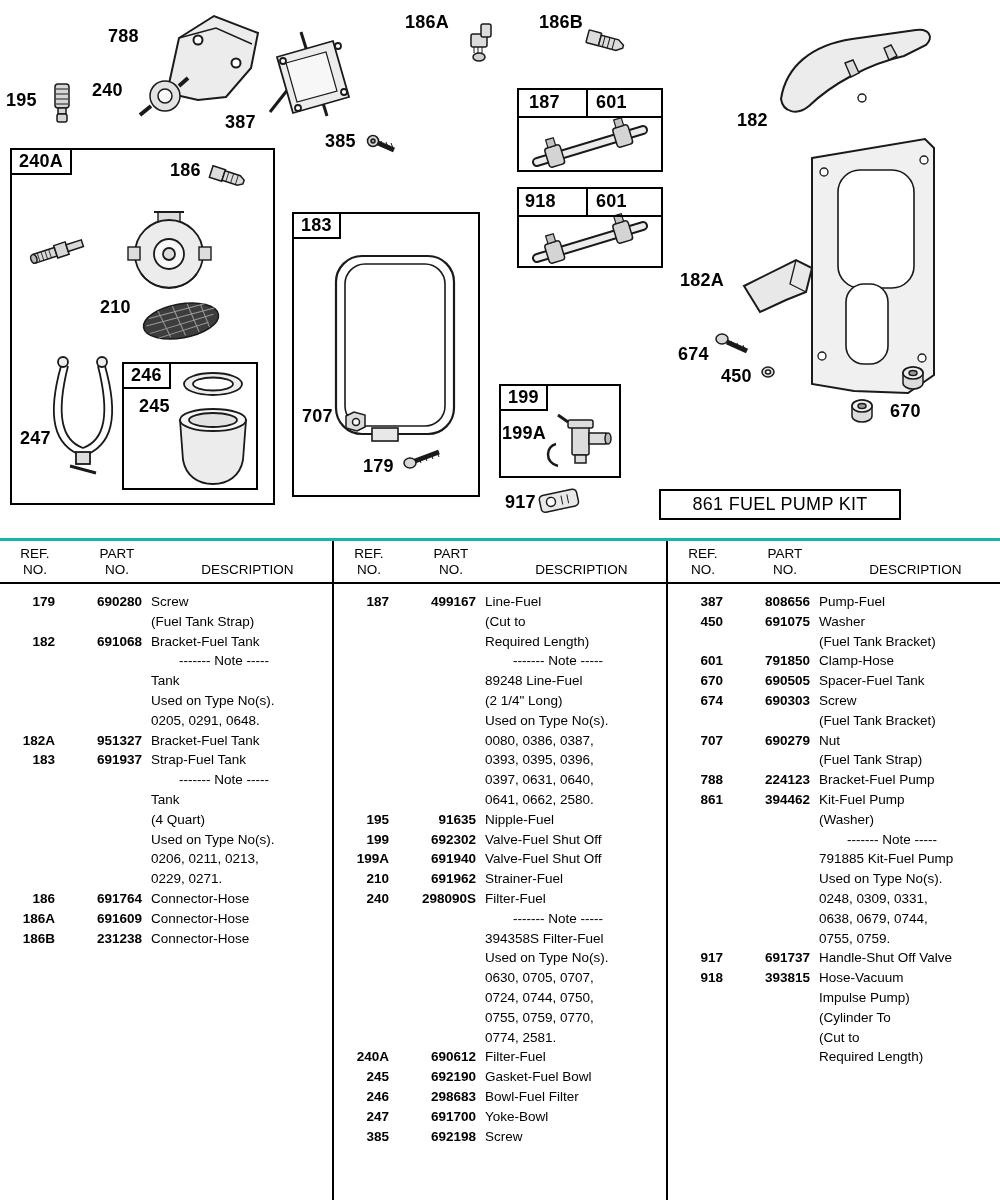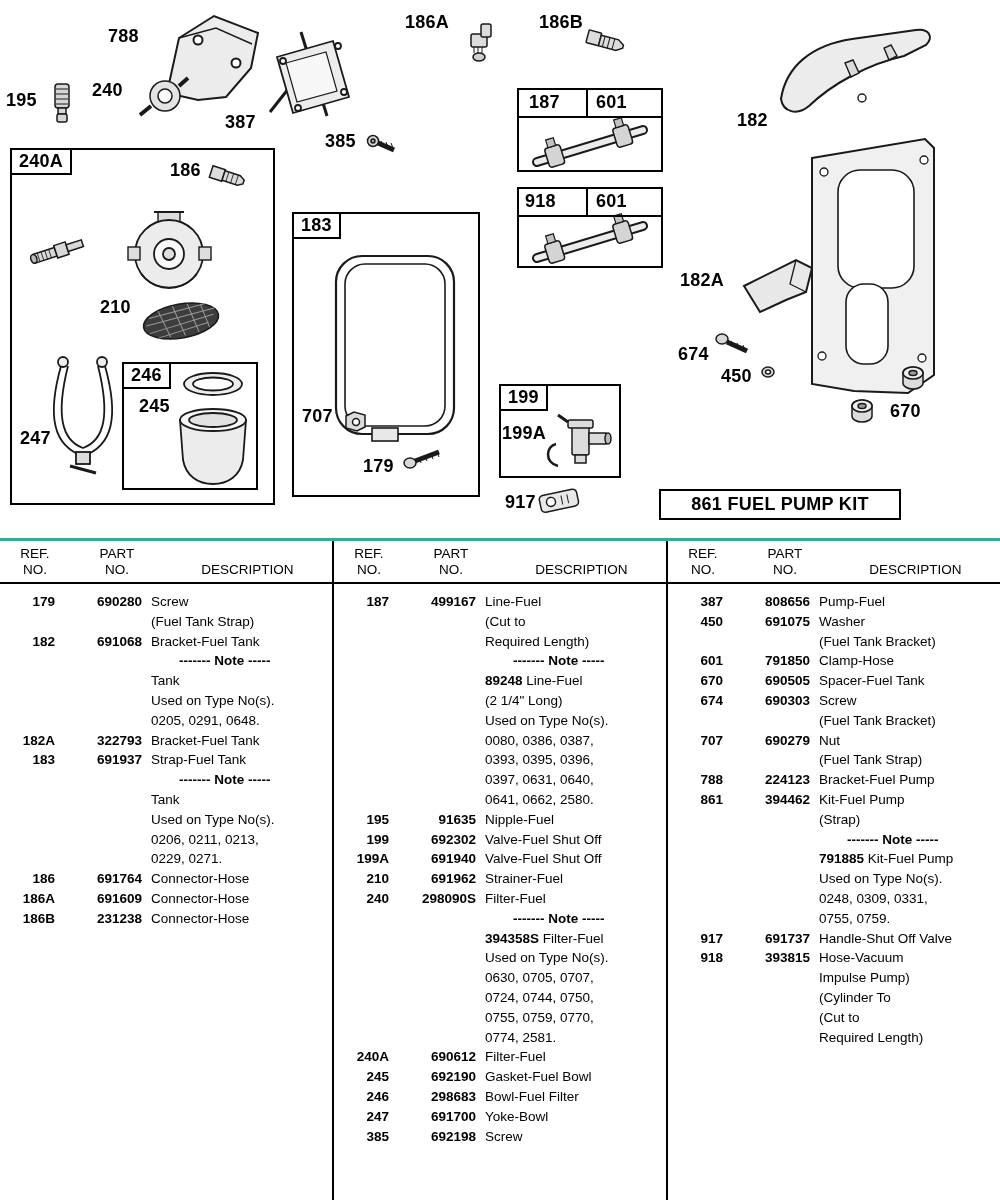--- a/index.html
+++ b/index.html
@@ -16,7 +16,7 @@
   .dlabel.boxed { border: 2px solid #000; background: #fff; padding: 1px 7px; }
   .kitbox { position: absolute; left: 659px; top: 489px; width: 242px; height: 31px; border: 2px solid #000;
             background: #fff; display: flex; align-items: center; justify-content: center;
-            font-size: 18px; font-weight: bold; letter-spacing: .3px; }
+            font-size: 18px; font-weight: normal; letter-spacing: .3px; }
 
   
   .ptable { position: relative; width: 1000px; height: 768px; border-top: 3px solid #14b8a6; display: flex; }

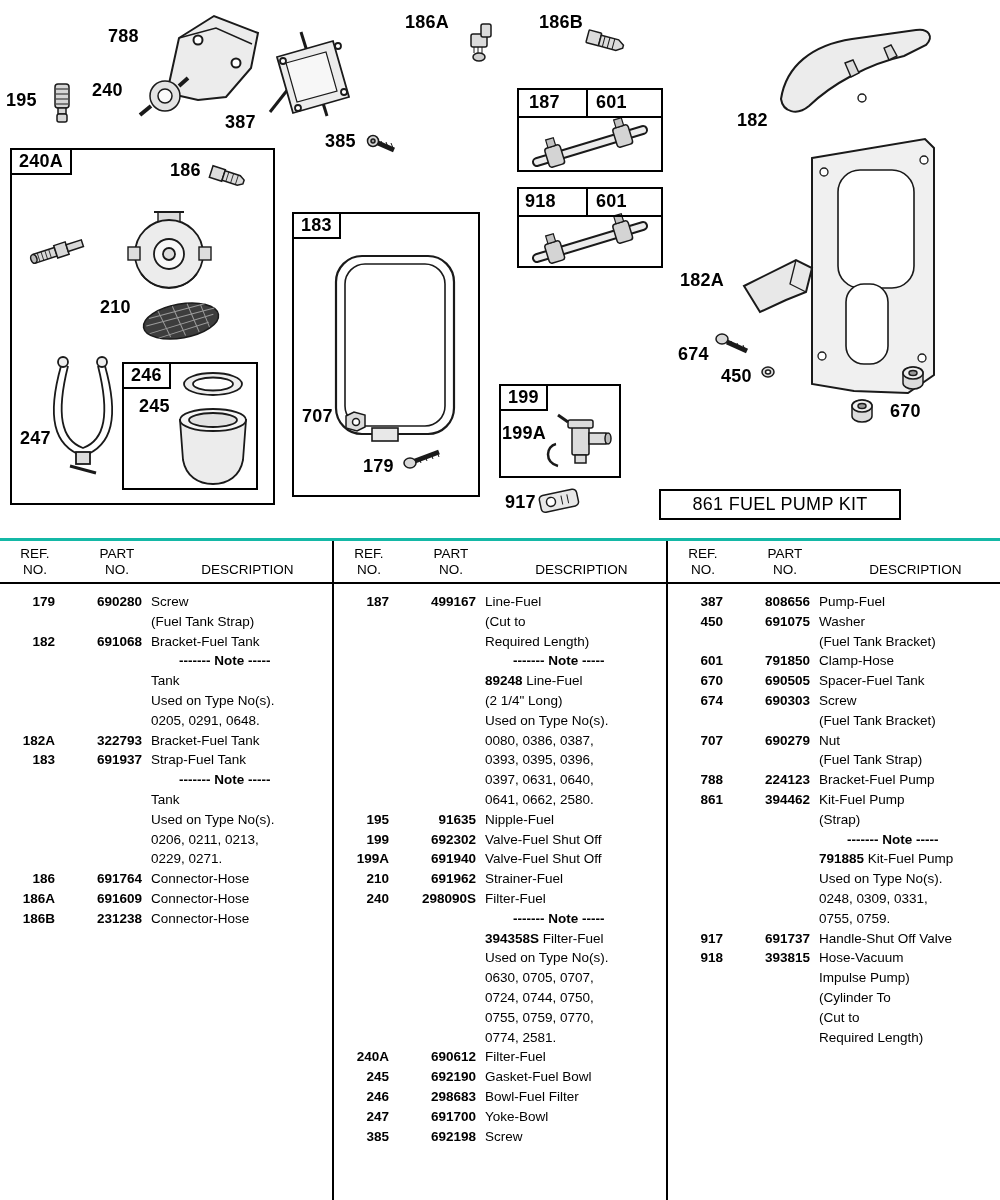--- a/index.html
+++ b/index.html
@@ -32,7 +32,7 @@
   .c-ref, .c-part { text-align: right; font-weight: bold; white-space: nowrap; }
   .c-desc { white-space: nowrap; overflow: hidden; }
   .c-desc.indent { padding-left: 28px; }
-  .b { font-weight: bold; text-align: center; }
+  .b { font-weight: normal; text-align: center; }
 </style>
 </head>
 <body>

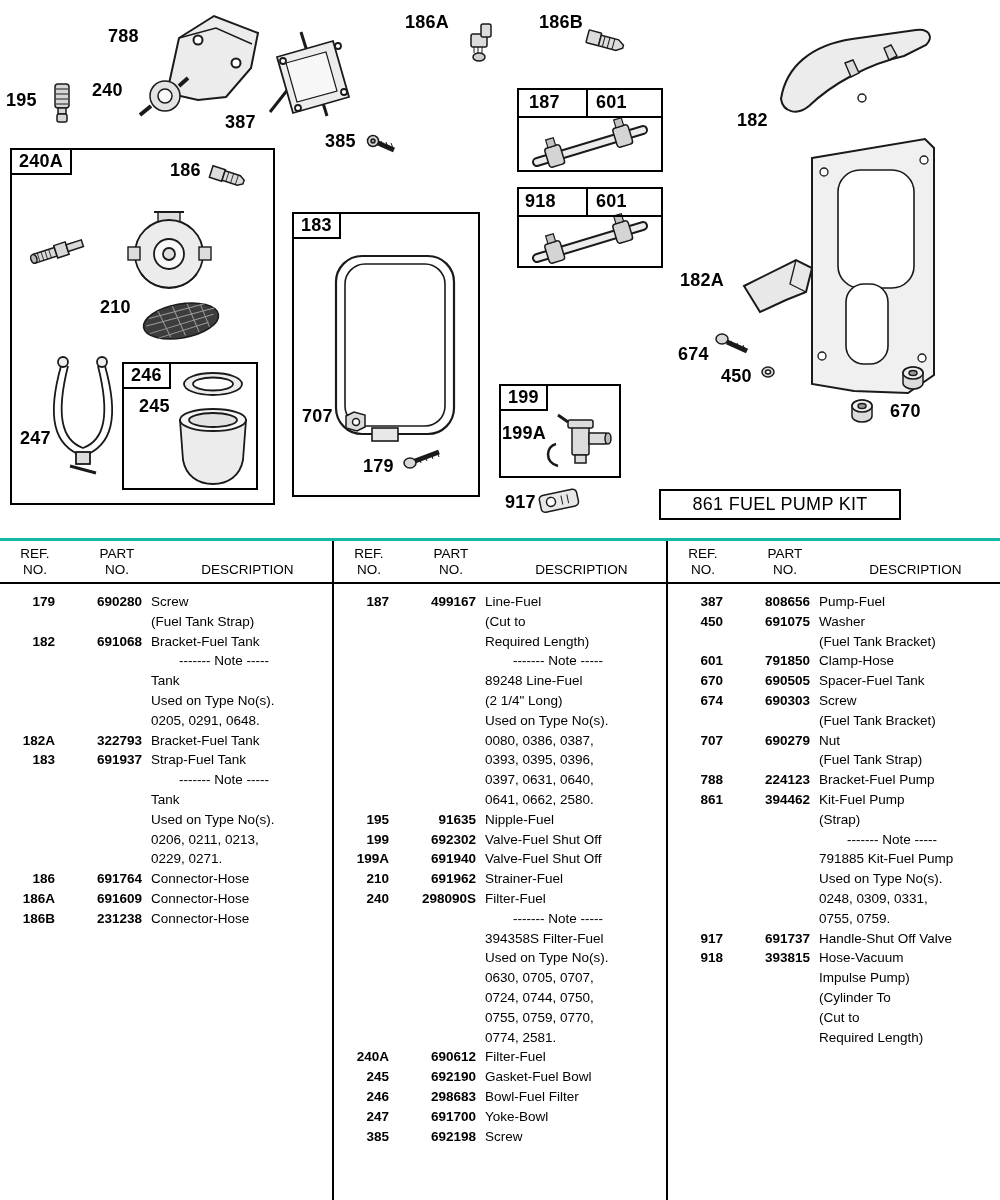--- a/index.html
+++ b/index.html
@@ -342,7 +342,7 @@
           </div>
           <div class="trow">
             <div class="c-ref">182A</div>
-            <div class="c-part">322793</div>
+            <div class="c-part">951327</div>
             <div class="c-desc"><span>Bracket-Fuel Tank</span></div>
           </div>
           <div class="trow">

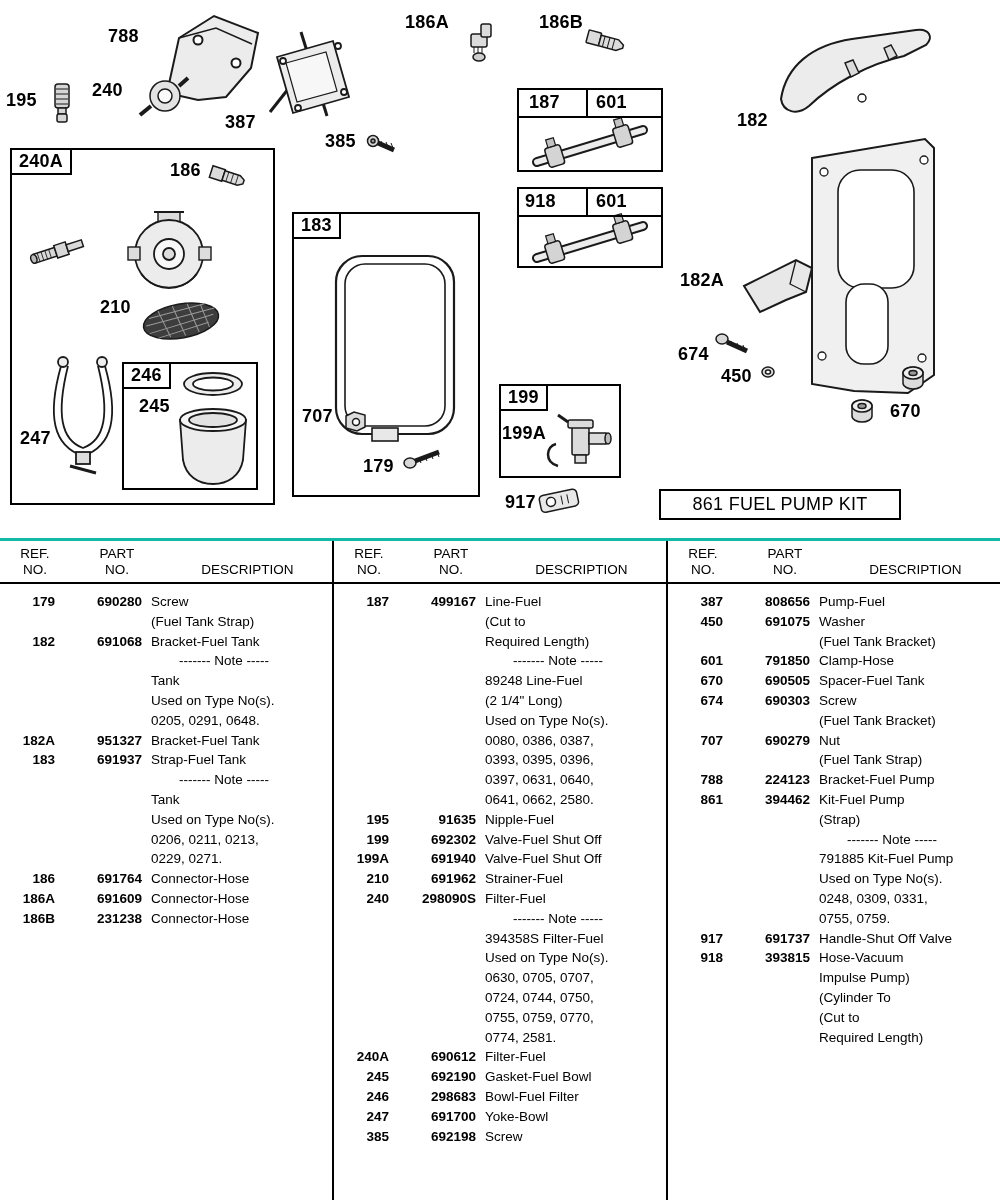--- a/index.html
+++ b/index.html
@@ -363,6 +363,11 @@
           <div class="trow">
             <div class="c-ref"></div>
             <div class="c-part"></div>
+            <div class="c-desc"><span>(4 Quart)</span></div>
+          </div>
+          <div class="trow">
+            <div class="c-ref"></div>
+            <div class="c-part"></div>
             <div class="c-desc"><span>Used on Type No(s).</span></div>
           </div>
           <div class="trow">

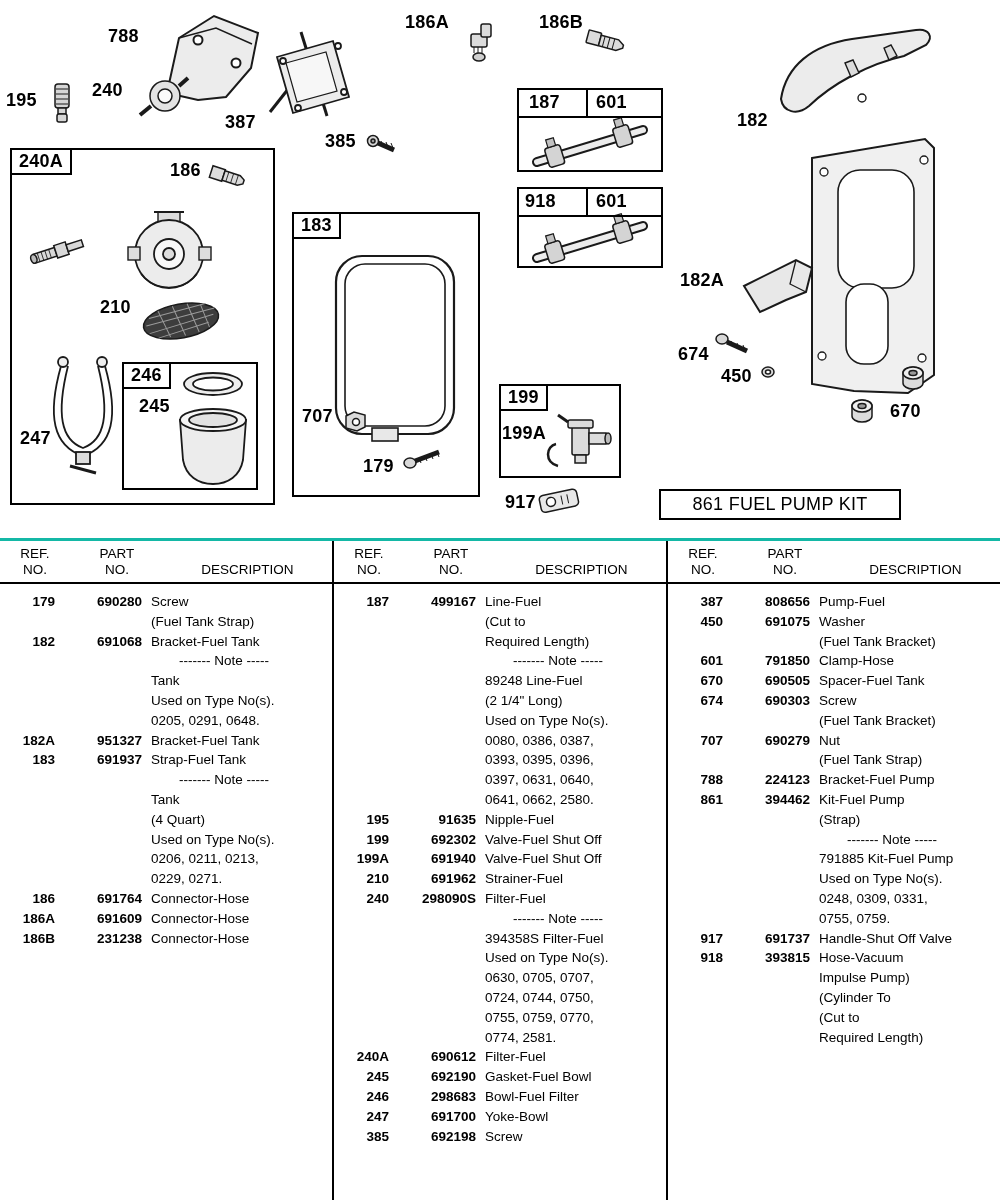--- a/index.html
+++ b/index.html
@@ -631,7 +631,7 @@
           <div class="trow">
             <div class="c-ref"></div>
             <div class="c-part"></div>
-            <div class="c-desc"><span>(Strap)</span></div>
+            <div class="c-desc"><span>(Washer)</span></div>
           </div>
           <div class="trow">
             <div class="c-ref"></div>

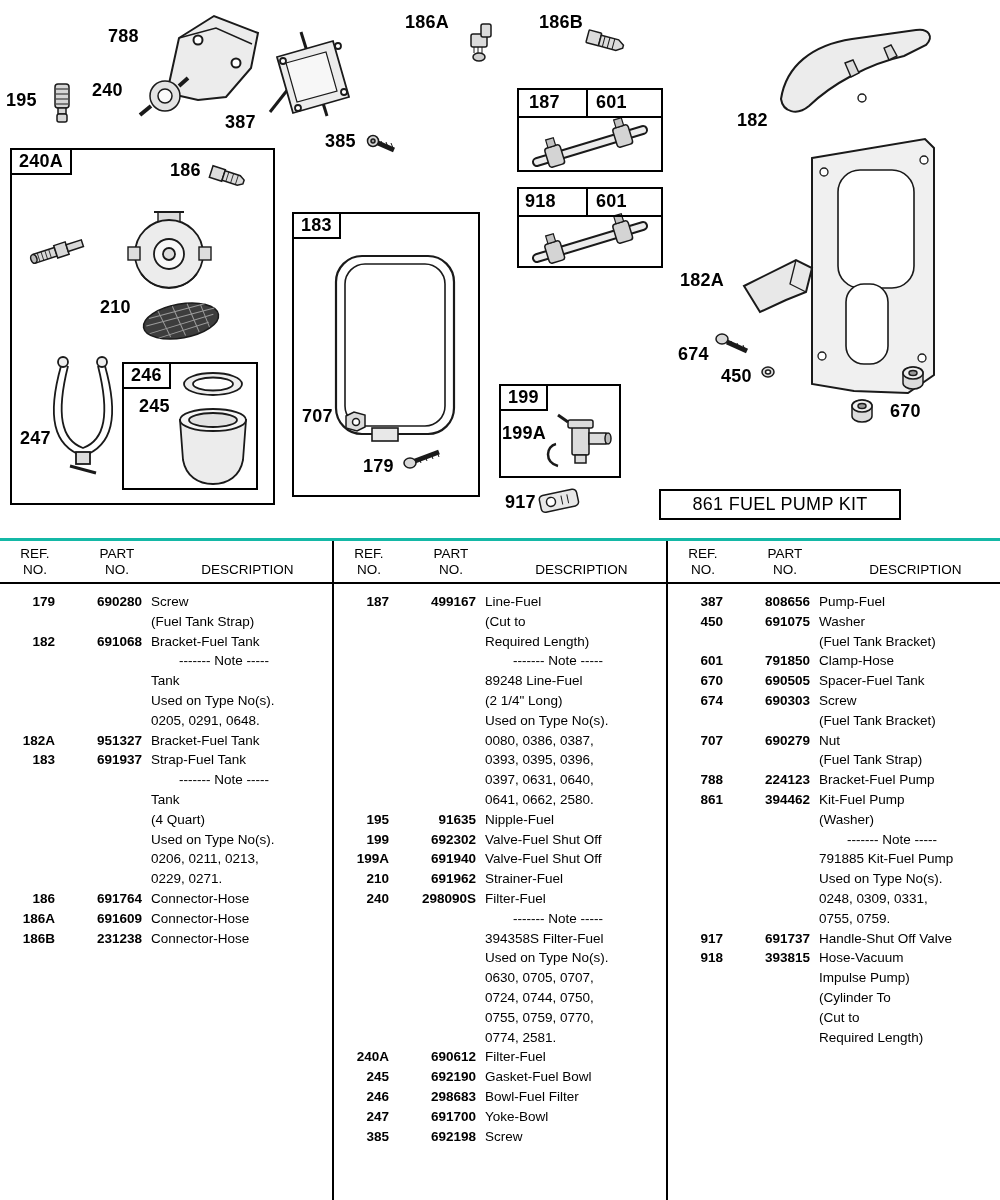--- a/index.html
+++ b/index.html
@@ -656,6 +656,11 @@
           <div class="trow">
             <div class="c-ref"></div>
             <div class="c-part"></div>
+            <div class="c-desc"><span>0638, 0679, 0744,</span></div>
+          </div>
+          <div class="trow">
+            <div class="c-ref"></div>
+            <div class="c-part"></div>
             <div class="c-desc"><span>0755, 0759.</span></div>
           </div>
           <div class="trow">

